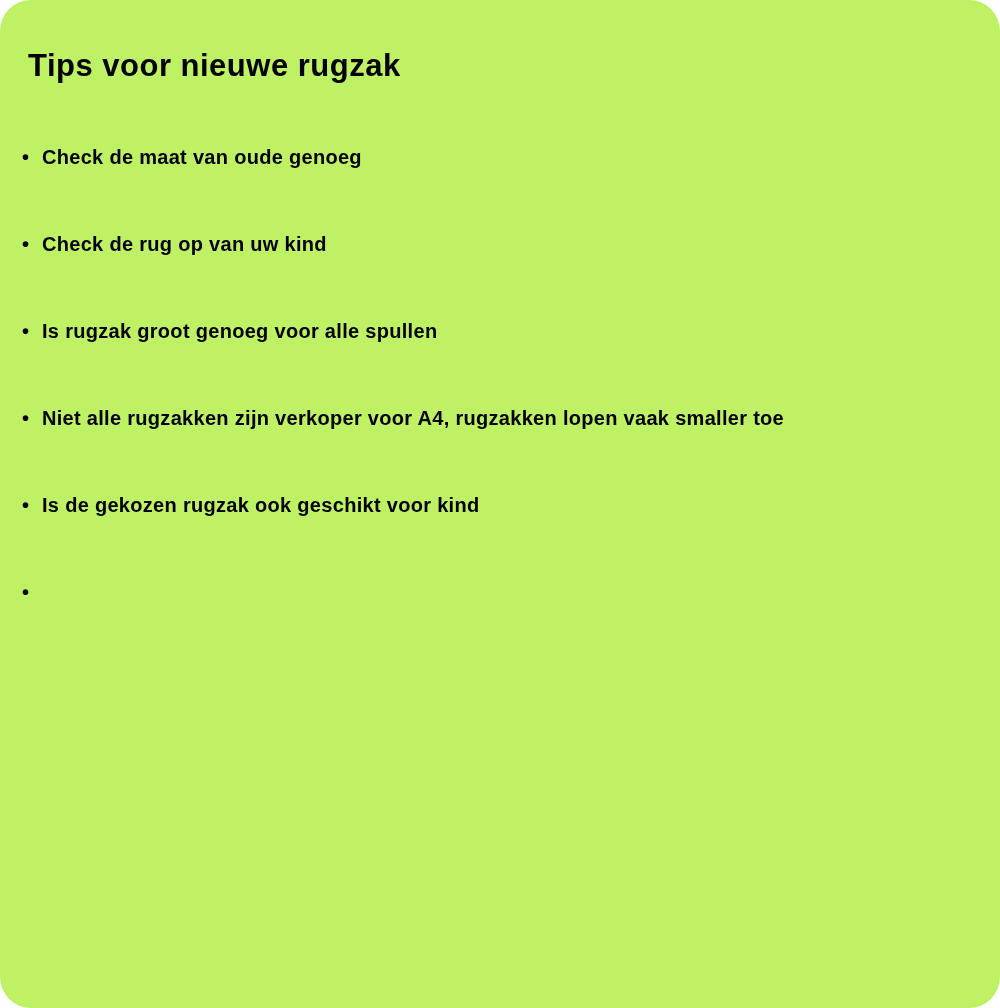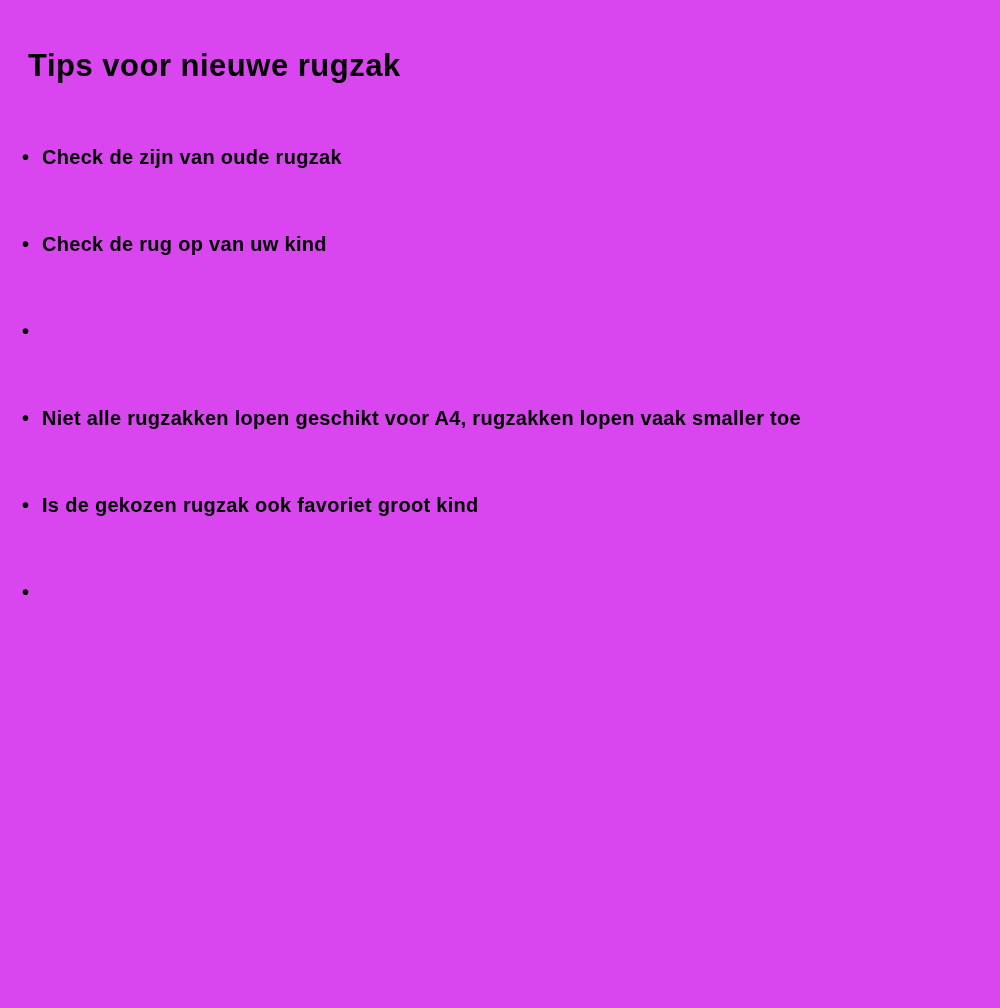--- a/index.html
+++ b/index.html
@@ -16,7 +16,8 @@
     position: relative;
     width: 1000px;
     height: 1008px;
-    background: #d946ef;
+    background: #bef264;
+    border-radius: 31px;
   }
   .page-title {
     margin: 0;

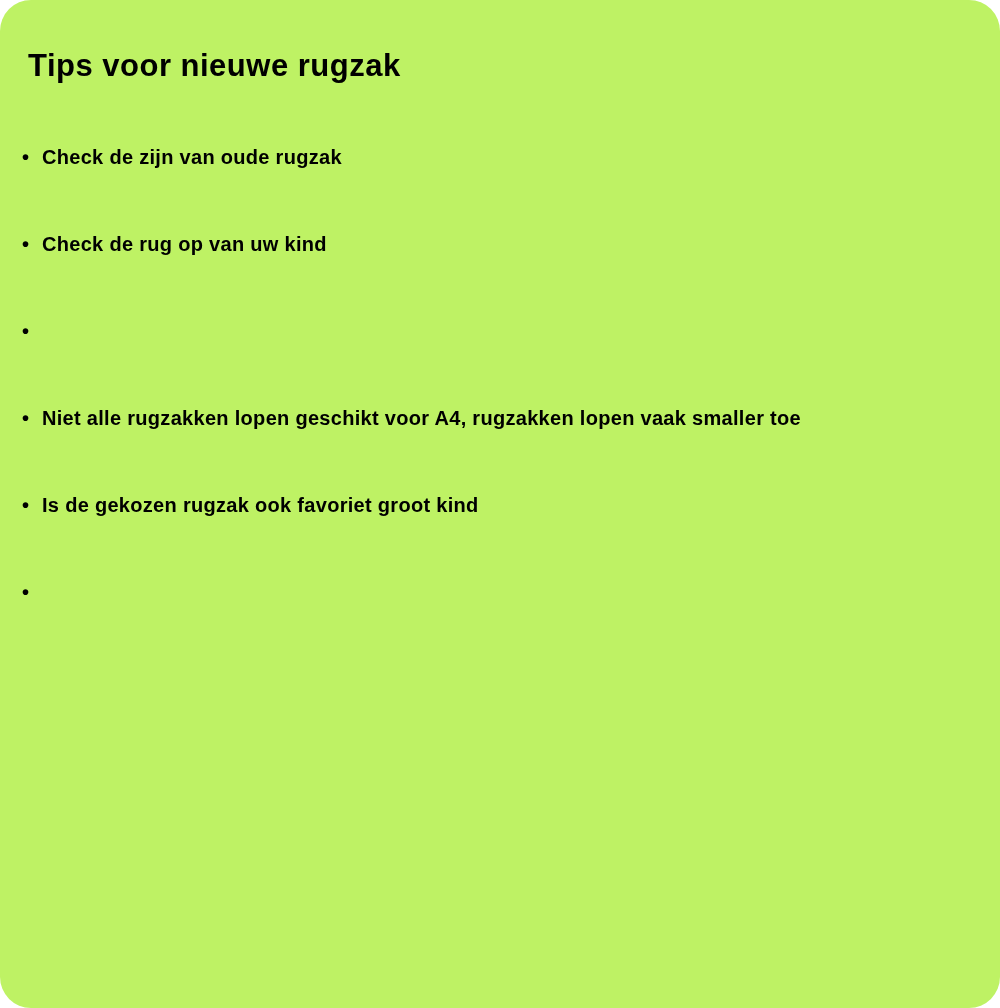--- a/index.html
+++ b/index.html
@@ -66,7 +66,7 @@
   <ul class="tips-list">
     <li>
       <span class="bullet">•</span>
-      <span>Check de zijn van oude rugzak</span>
+      <span>Check de maat van oude genoeg</span>
     </li>
     <li>
       <span class="bullet">•</span>

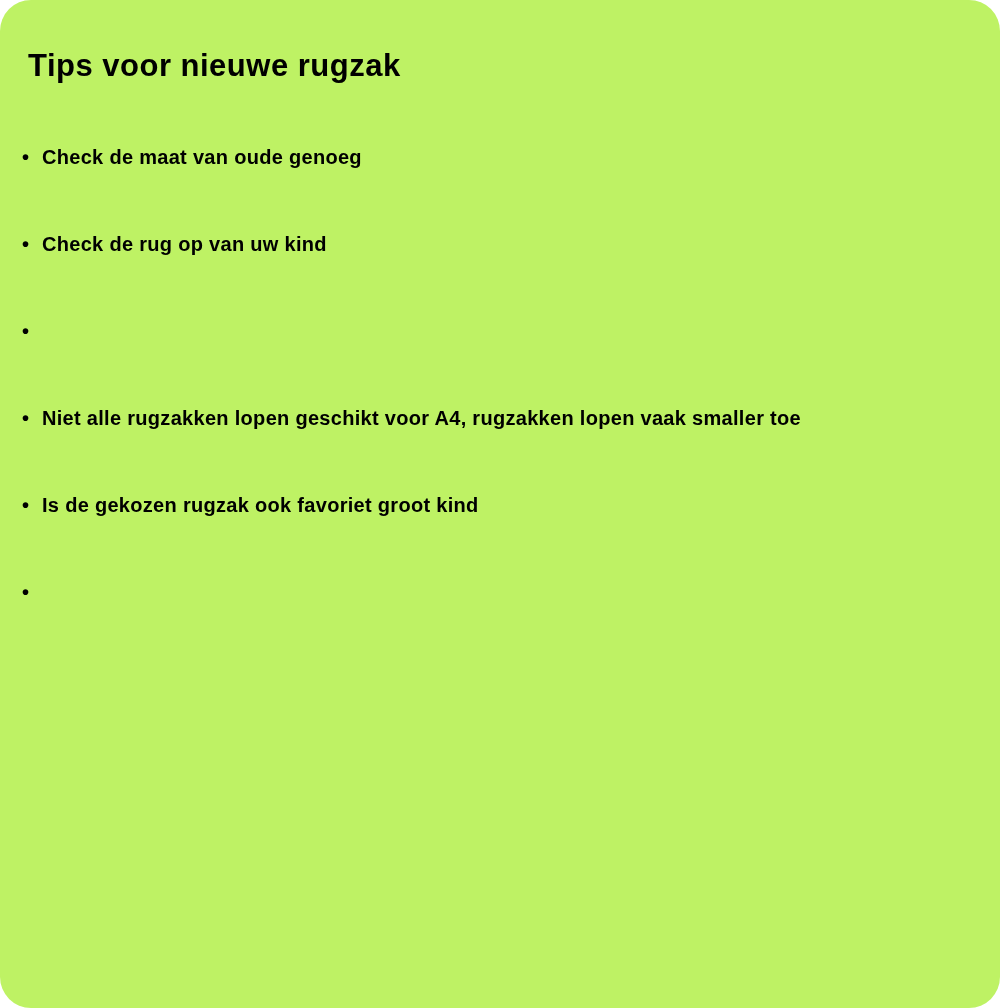--- a/index.html
+++ b/index.html
@@ -74,6 +74,7 @@
     </li>
     <li>
       <span class="bullet">•</span>
+      <span>Is rugzak groot genoeg voor alle spullen</span>
     </li>
     <li>
       <span class="bullet">•</span>

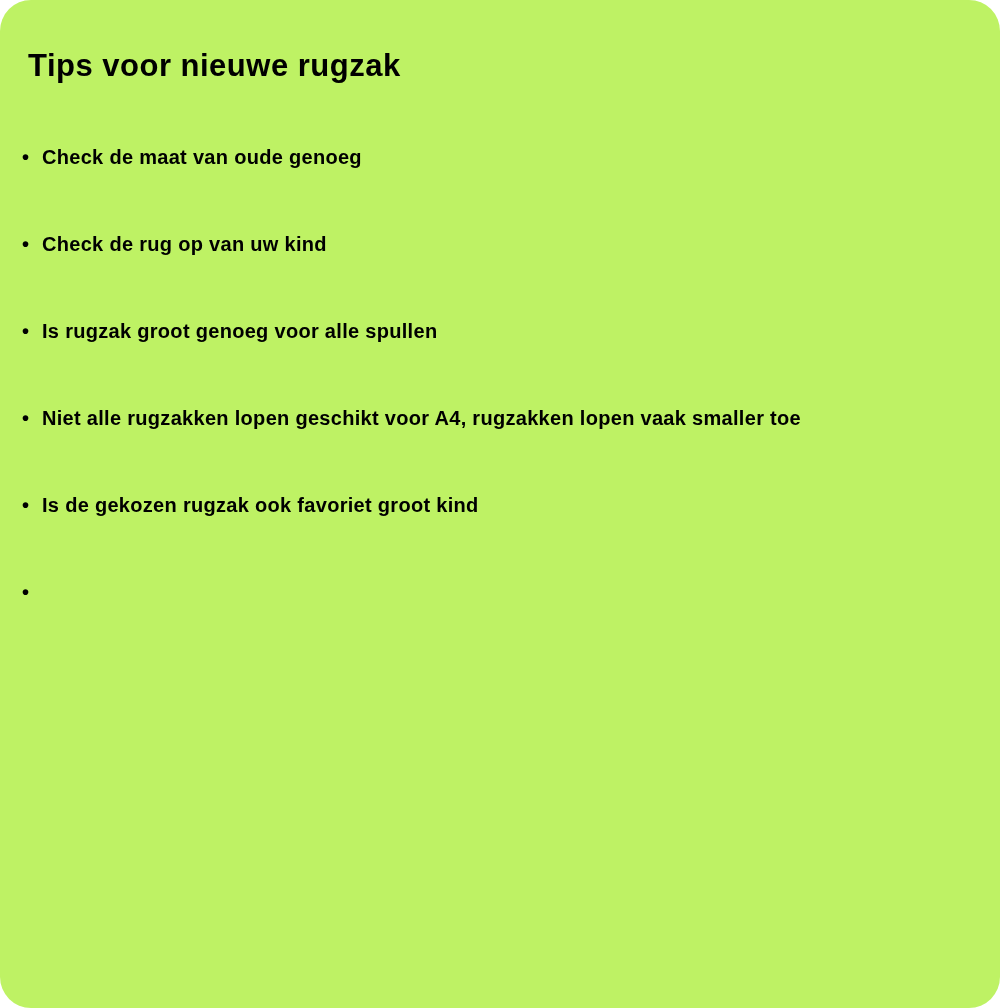--- a/index.html
+++ b/index.html
@@ -78,7 +78,7 @@
     </li>
     <li>
       <span class="bullet">•</span>
-      <span>Niet alle rugzakken lopen geschikt voor A4, rugzakken lopen vaak smaller toe</span>
+      <span>Niet alle rugzakken zijn verkoper voor A4, rugzakken lopen vaak smaller toe</span>
     </li>
     <li>
       <span class="bullet">•</span>

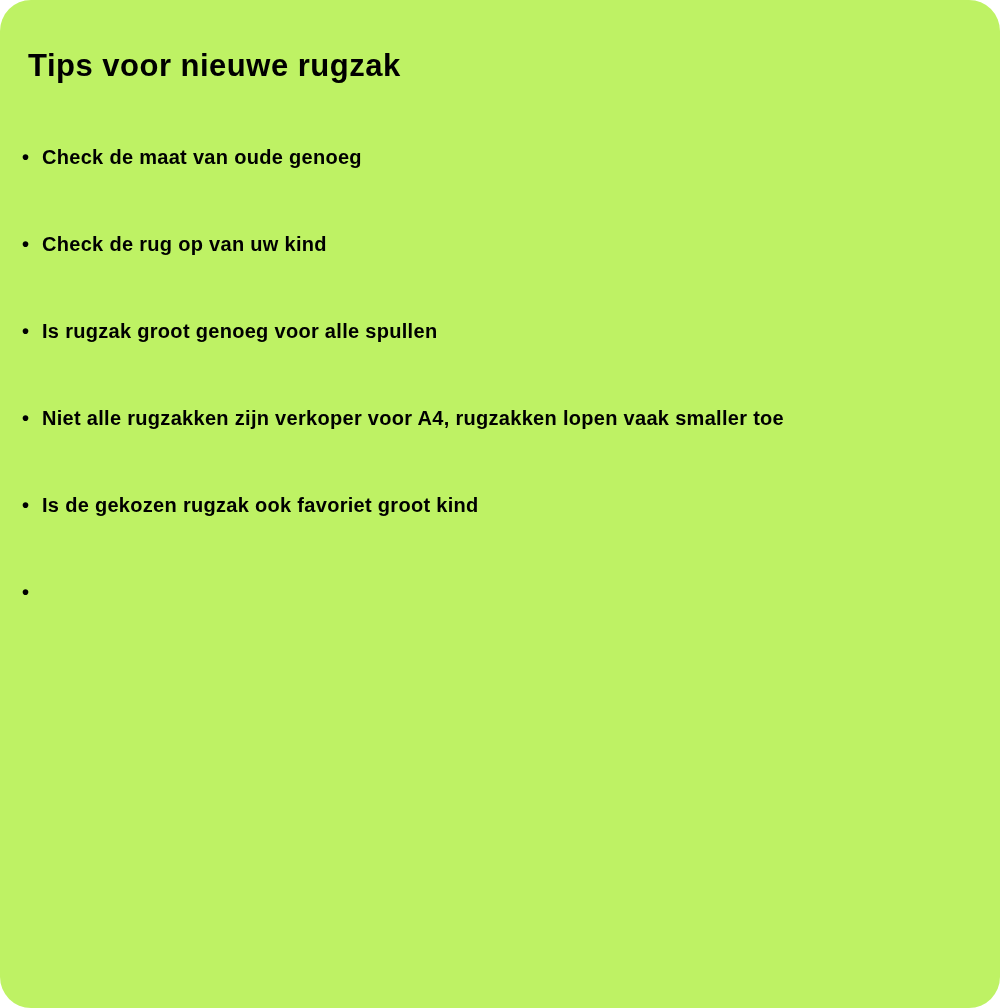--- a/index.html
+++ b/index.html
@@ -82,7 +82,7 @@
     </li>
     <li>
       <span class="bullet">•</span>
-      <span>Is de gekozen rugzak ook favoriet groot kind</span>
+      <span>Is de gekozen rugzak ook geschikt voor kind</span>
     </li>
     <li>
       <span class="bullet">•</span>

